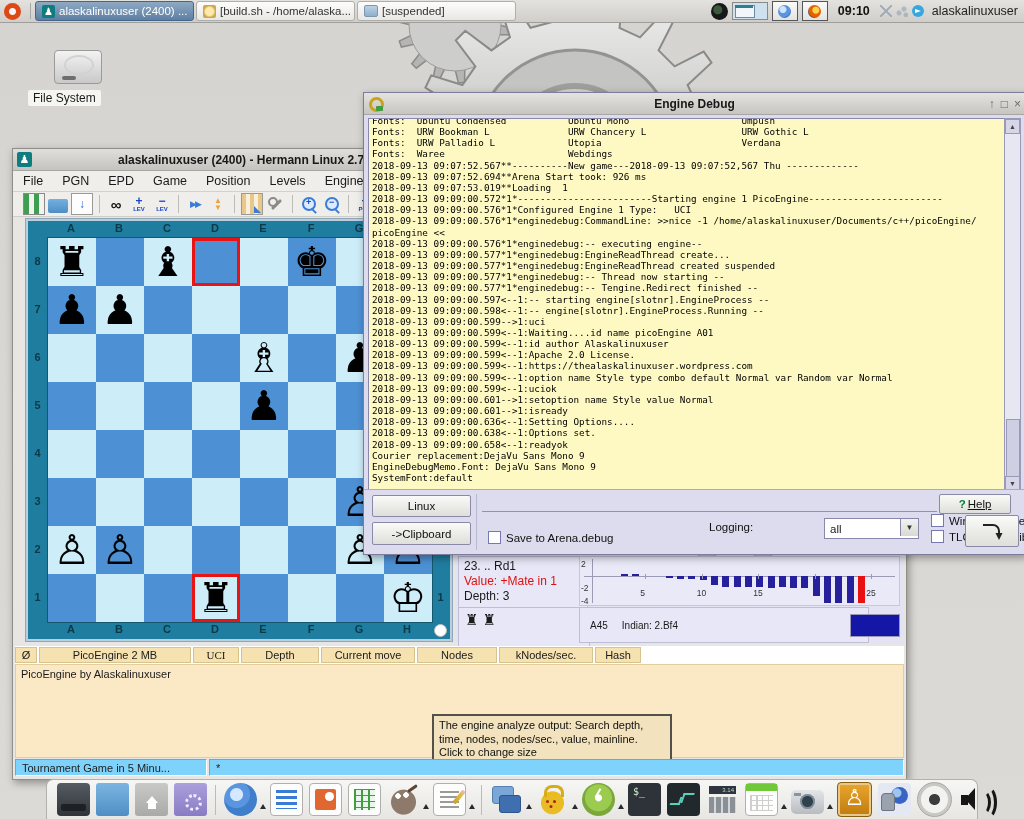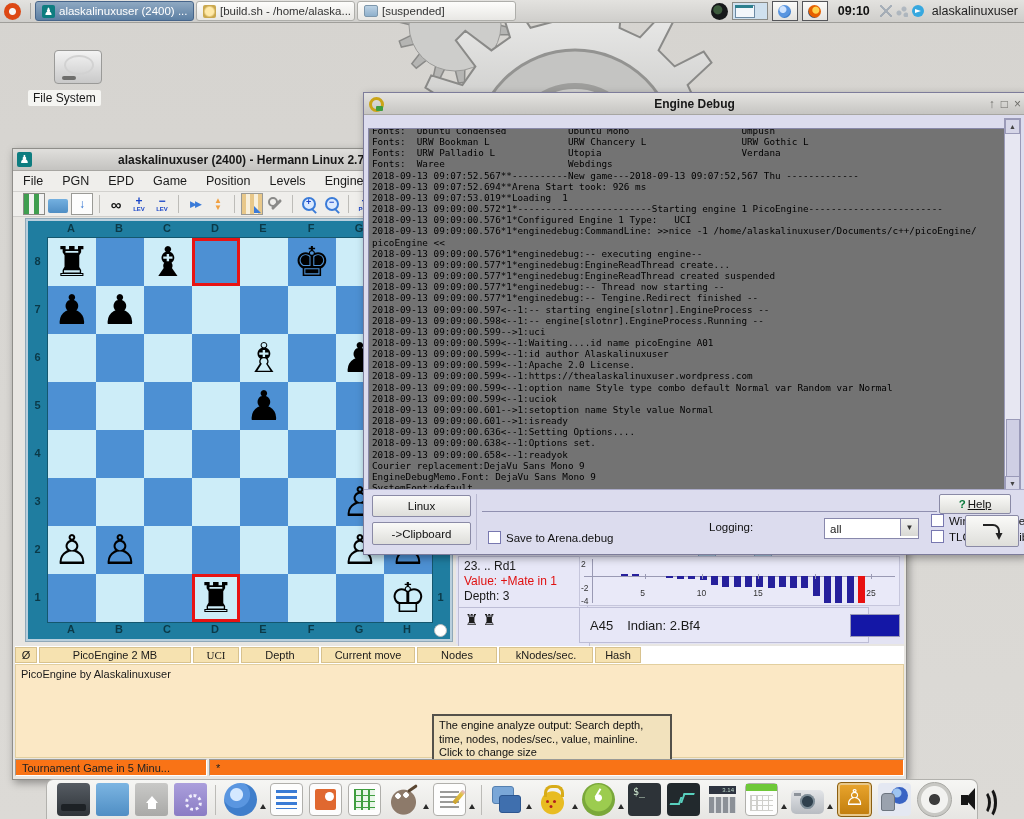--- a/index.html
+++ b/index.html
@@ -140,7 +140,7 @@
   #edbg-icon{width:15px;height:15px;position:relative;z-index:2}
   #edbg-icon::before{content:"";position:absolute;left:1px;top:1px;width:9px;height:9px;border-radius:50%;border:3px solid #caa418}
   #edbg-icon::after{content:"";position:absolute;right:0;bottom:0;width:7px;height:5px;background:#3f9e3f;border-radius:1px}
-  #edbg-log{position:absolute;left:4px;top:35px;width:637px;height:372px;background:#737373;border:1px solid #8888a8;
+  #edbg-log{position:absolute;left:4px;top:25px;width:637px;height:372px;background:#fef9c3;border:1px solid #8888a8;
             overflow:hidden;font-family:"DejaVu Sans Mono",monospace;font-size:9.3px;line-height:11.15px;
             white-space:pre;color:#000;padding-left:3px}
   #edbg-log .logline{margin:0}

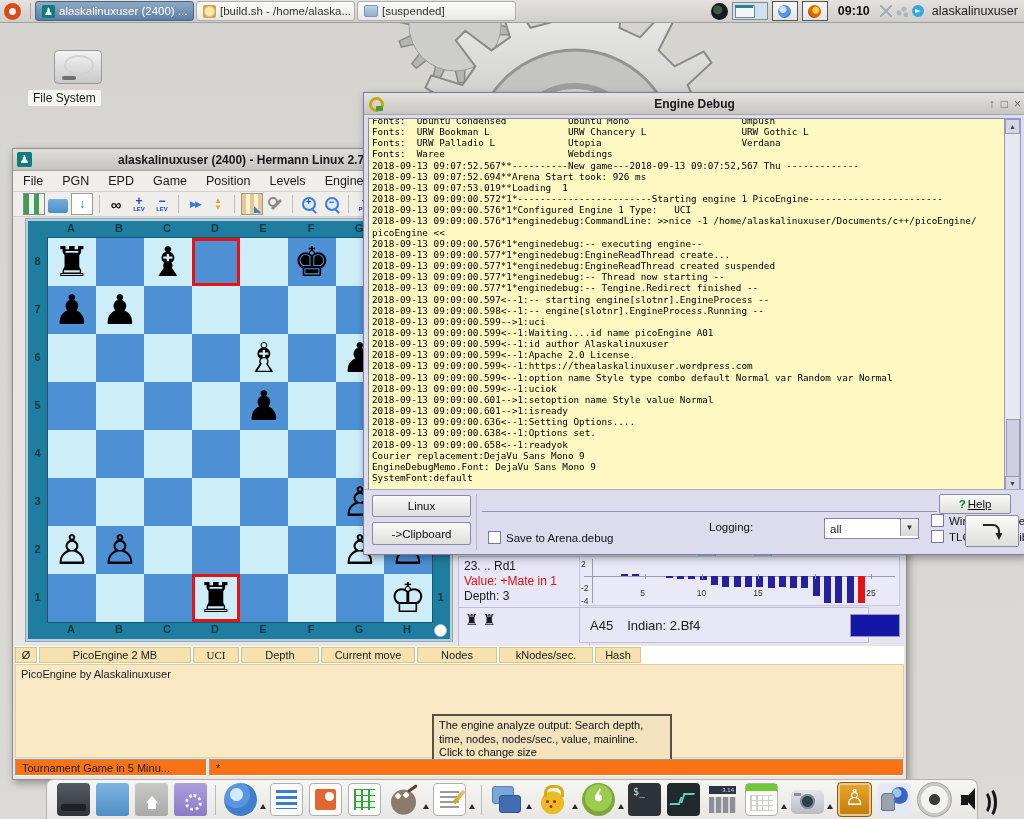--- a/index.html
+++ b/index.html
@@ -111,7 +111,7 @@
   #an-info{left:2px;top:2px;width:118px;height:48px;padding:2px 5px;font-size:12px;line-height:15px}
   #an-value{color:#e01010}
   #an-captured{left:2px;top:53px;width:118px;height:34px;font-size:15px;padding:3px 6px;color:#1c1c1c}
-  #an-open{left:123px;top:53px;width:268px;height:34px;display:flex;align-items:center;gap:14px;padding:0 10px;font-size:13px}
+  #an-open{left:123px;top:53px;width:268px;height:34px;display:flex;align-items:center;gap:14px;padding:0 10px;font-size:10px}
   #an-progress{left:394px;top:60px;width:48px;height:21px;background:#1417a6;border:1px solid #9a9ab8}
   #chart{left:123px;top:2px;width:319px;height:48px;background:#e9e9f8;border:1px solid #c6c6dc;overflow:hidden}
   .bar{position:absolute;width:7px}

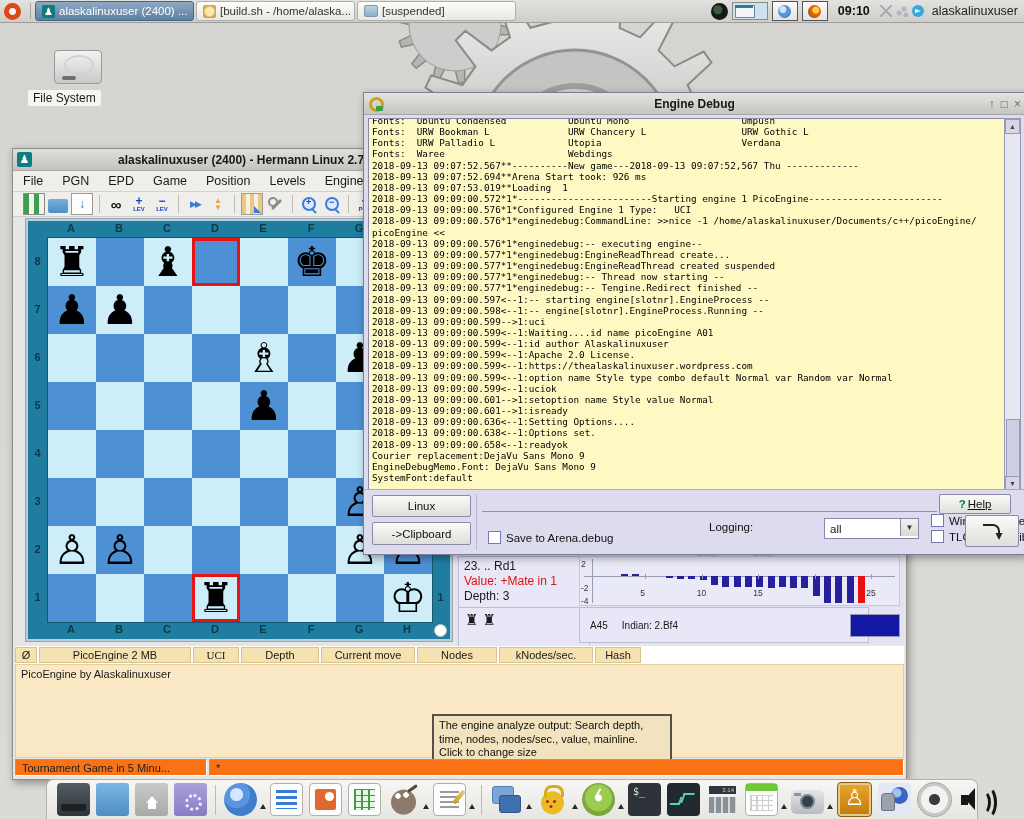--- a/index.html
+++ b/index.html
@@ -130,7 +130,7 @@
   #tooltip{position:absolute;left:416px;top:49px;width:226px;background:#f2e2bd;border:2px solid #54514a;
            font-size:11px;line-height:13.5px;padding:3px 5px;color:#111}
   #arena-status{position:absolute;left:2px;top:610px;right:2px;height:17px;display:flex;gap:2px;z-index:11}
-  .scell{border:1px solid;border-color:#9a9a96 #fff #fff #9a9a96;background:#f97316;font-size:11px;
+  .scell{border:1px solid;border-color:#9a9a96 #fff #fff #9a9a96;background:#7dd3fc;font-size:11px;
          display:flex;align-items:center;padding:0 6px;color:#222}
 
   

